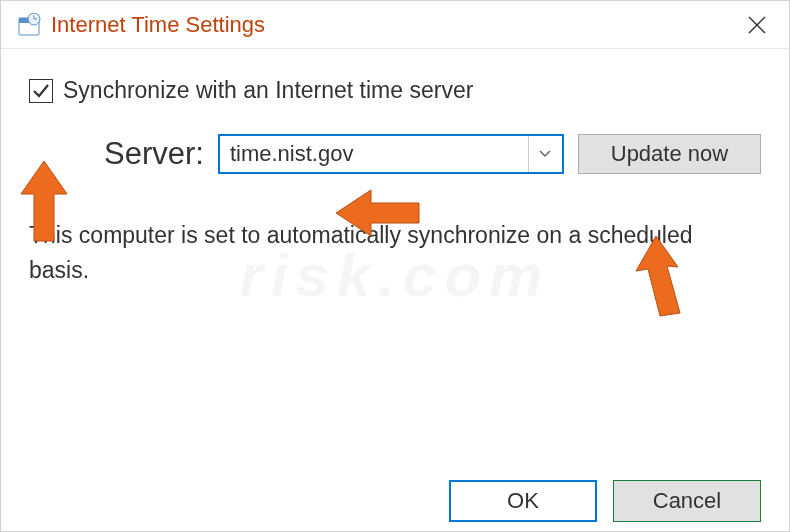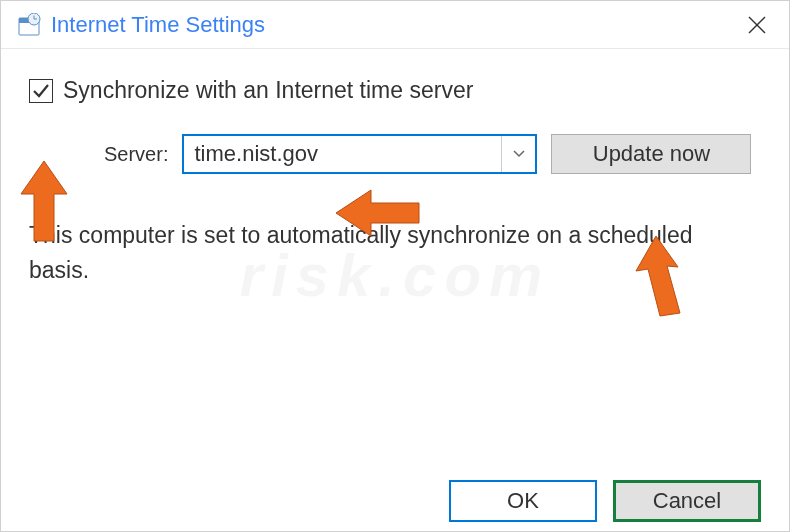--- a/index.html
+++ b/index.html
@@ -60,7 +60,7 @@
     }
     .titlebar-title {
       font-size: 22px;
-      color: #3b82f6;
+      color: #c2410c;
     }
     .close-btn {
       position: absolute;

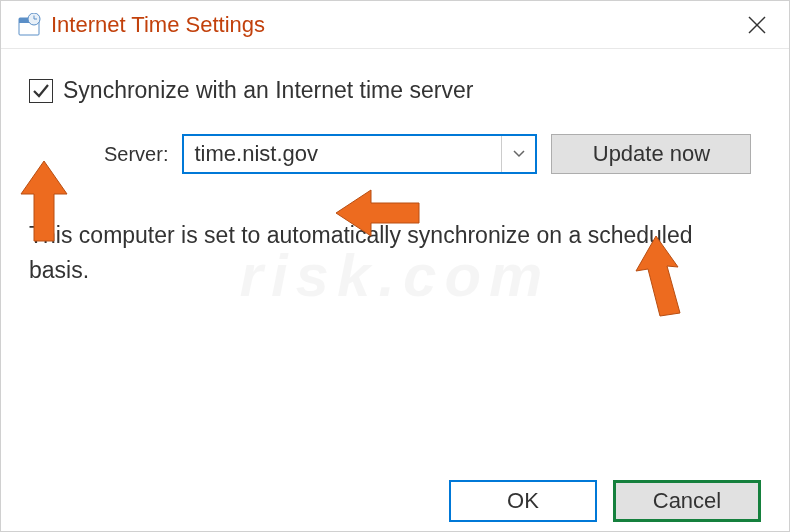--- a/index.html
+++ b/index.html
@@ -117,7 +117,7 @@
       gap: 14px;
     }
     .server-label {
-      font-size: 20px;
+      font-size: 31px;
       color: #333;
     }
     .combobox {

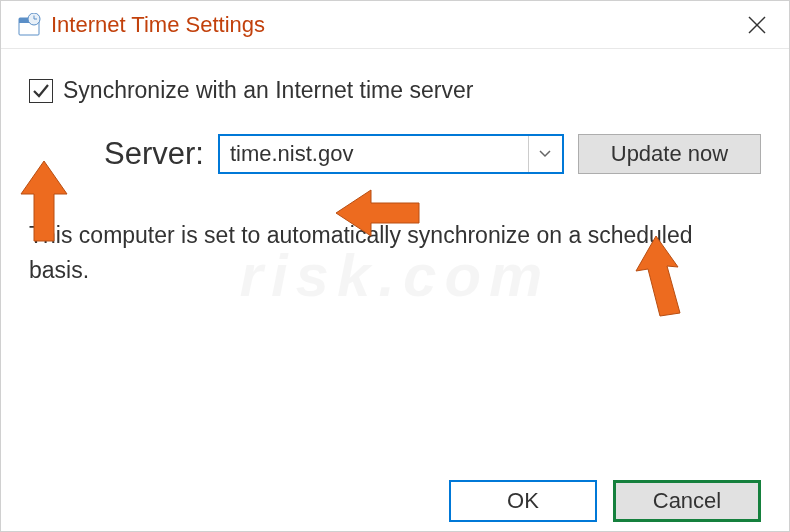--- a/index.html
+++ b/index.html
@@ -188,7 +188,7 @@
       background: #fff;
     }
     .btn-cancel {
-      border: 3px solid #15803d;
+      border: 1px solid #15803d;
       background: #e1e1e1;
     }
     .arrow-annotation {

